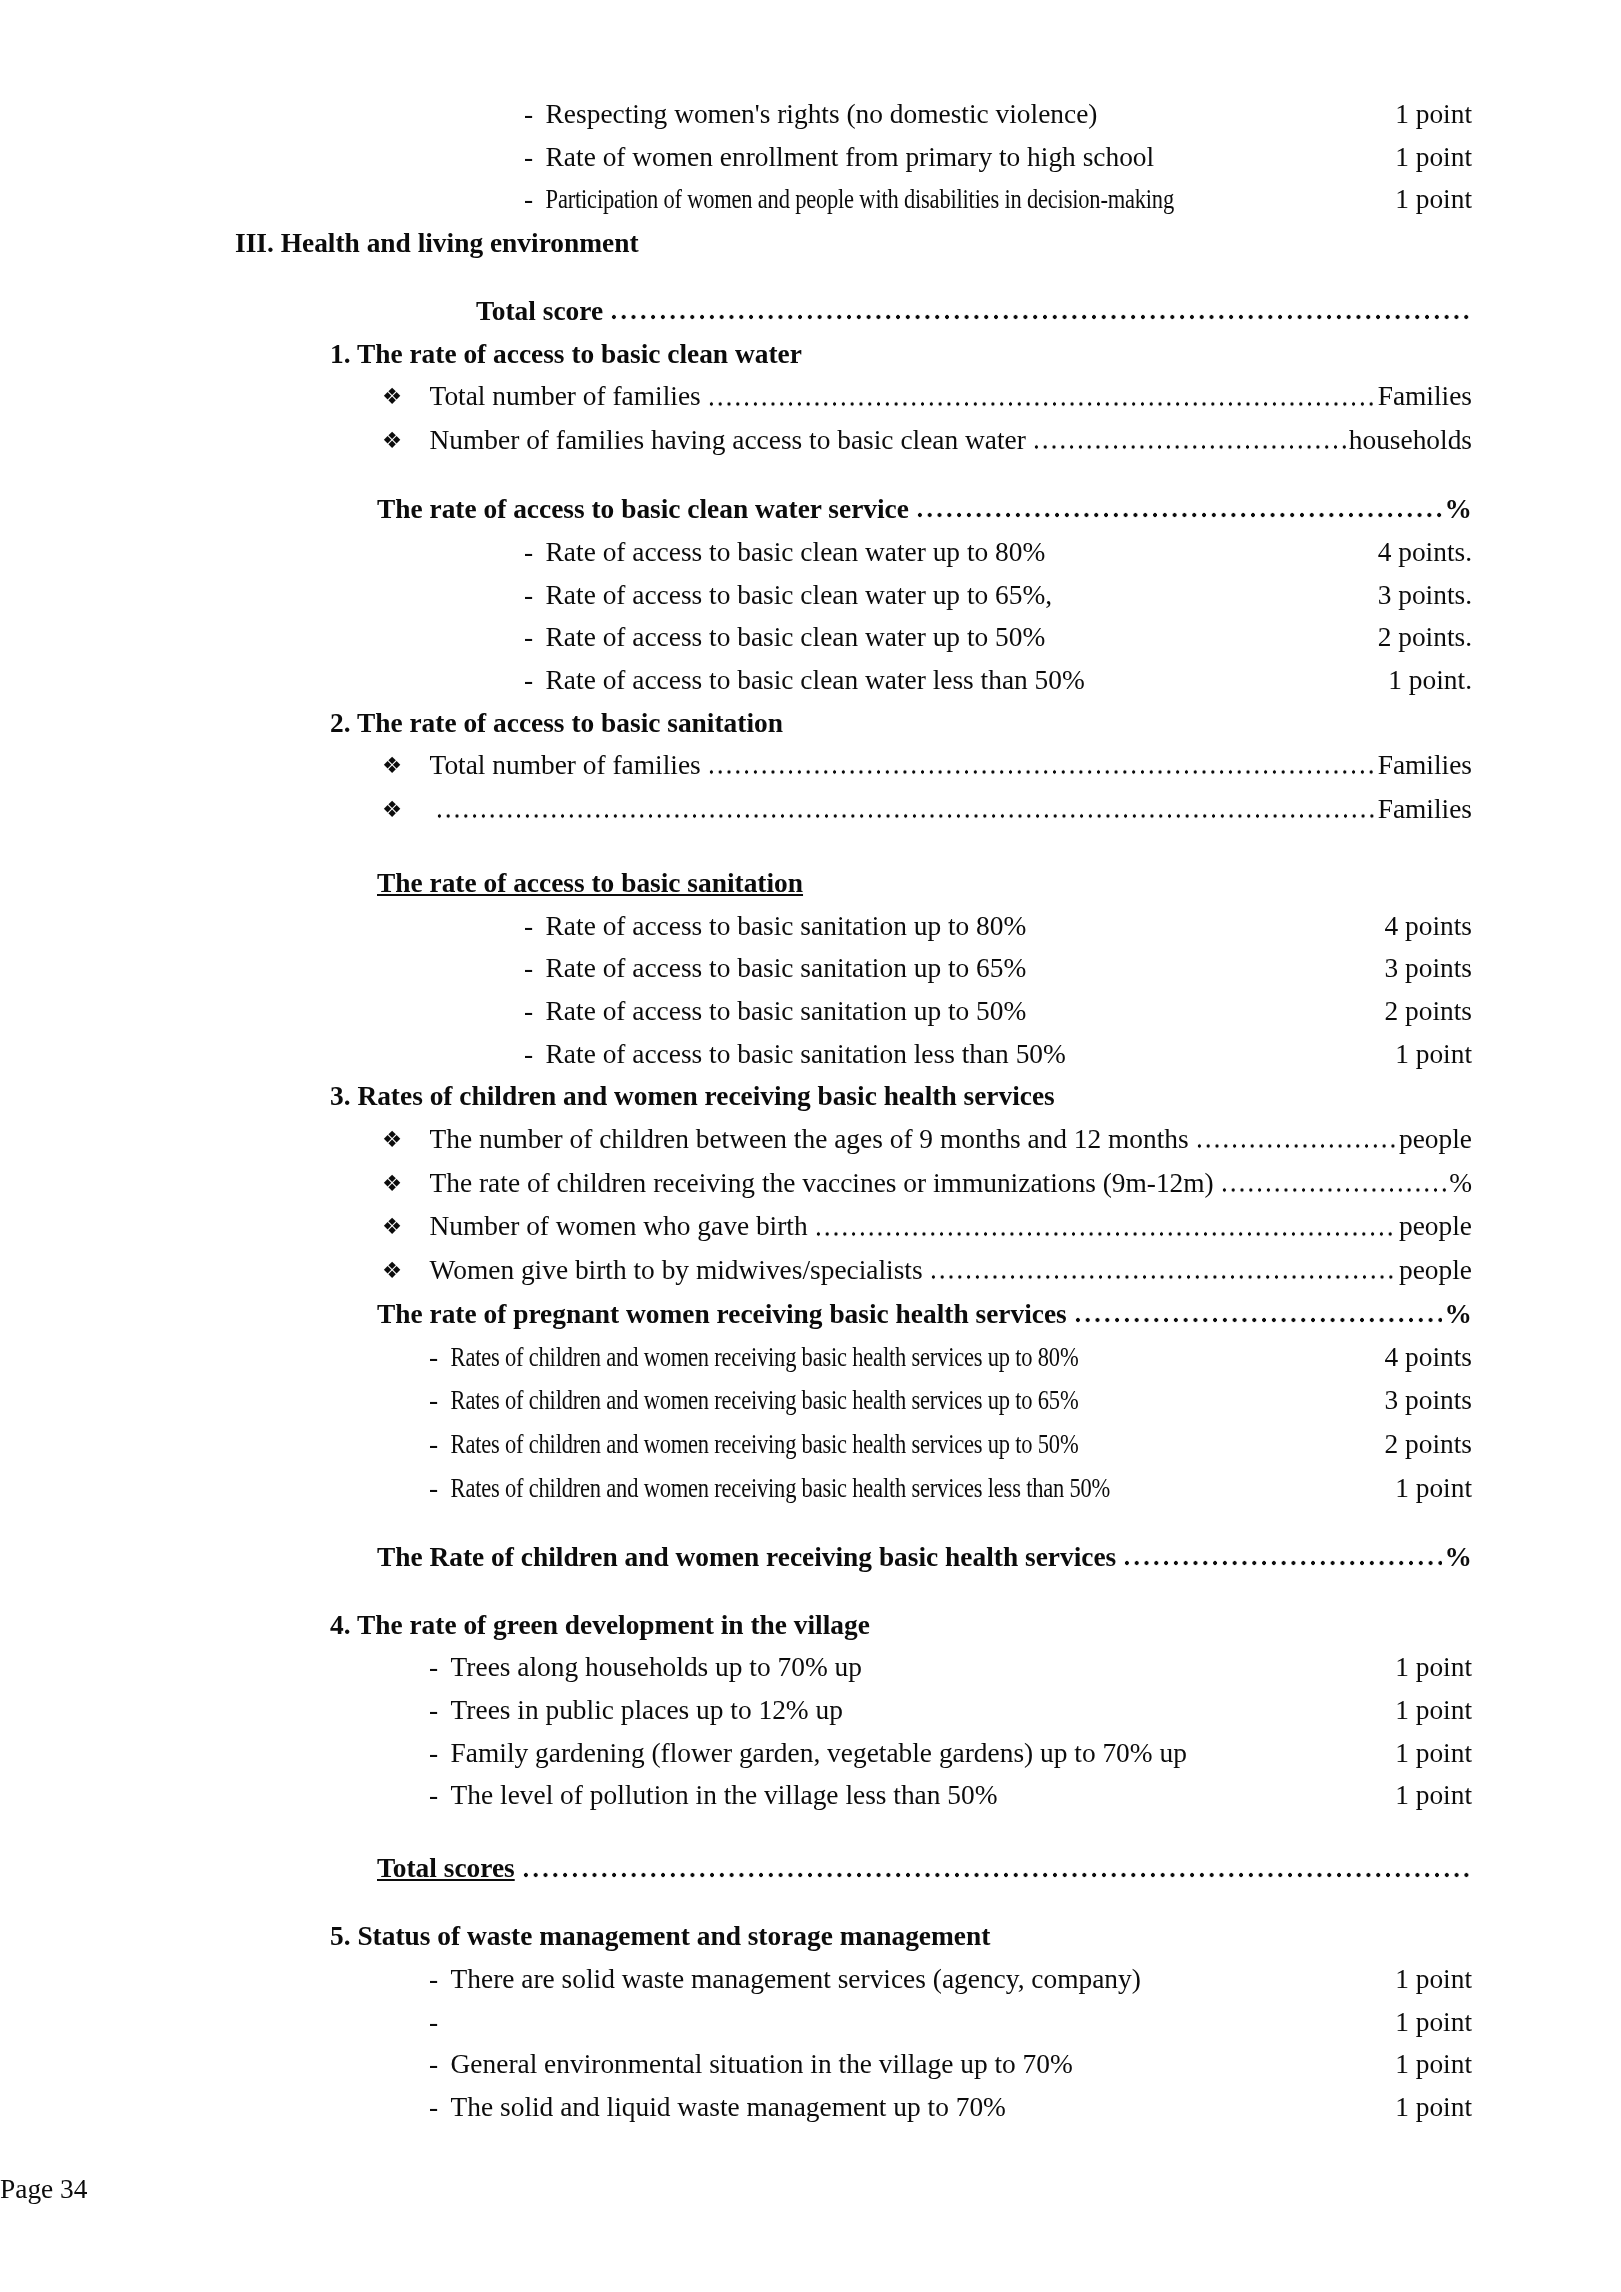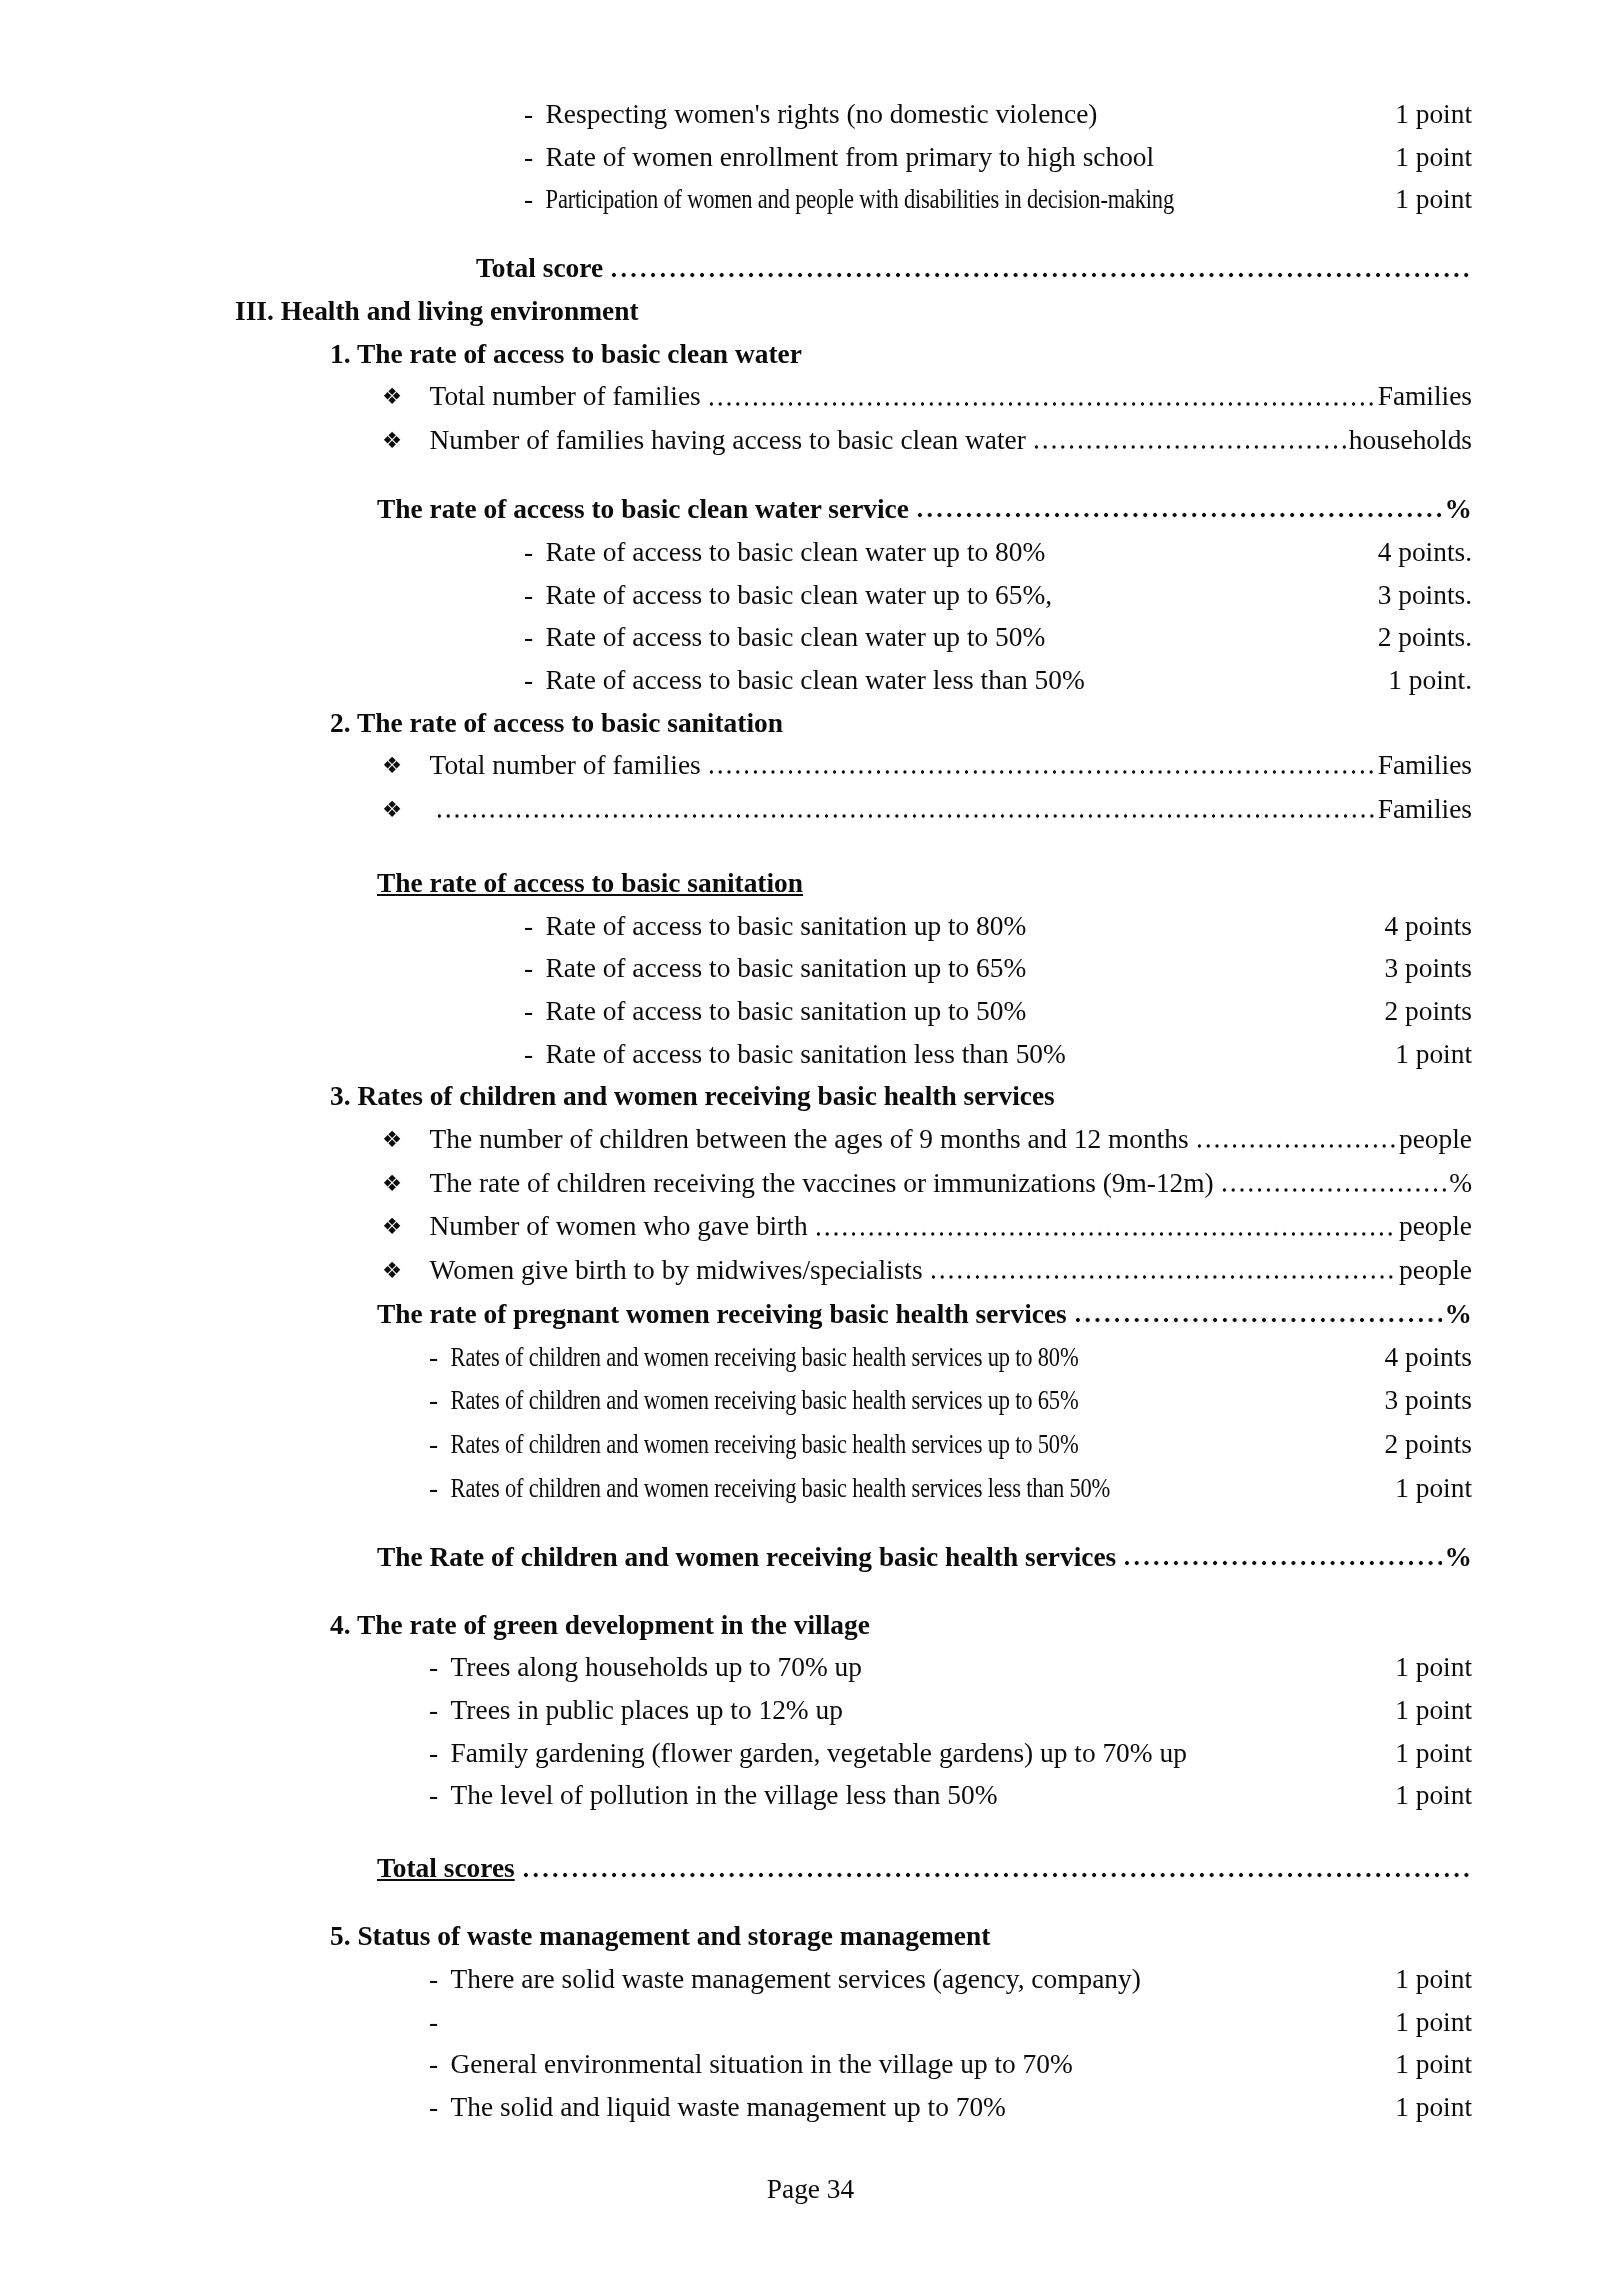--- a/index.html
+++ b/index.html
@@ -76,13 +76,13 @@
         <span class="lbl condensed">Participation of women and people with disabilities in decision-making</span>
         <span class="pts">1 point</span>
       </div>
+      <div class="line ind-h1 bold">
+        <span class="lbl">III. Health and living environment</span>
+      </div>
       <div class="line ind-ts mt-1 bold">
         <span class="lbl">Total score</span>
         <span class="dots"></span>
         <span class="suffix"></span>
-      </div>
-      <div class="line ind-h1 bold">
-        <span class="lbl">III. Health and living environment</span>
       </div>
       <div class="line ind-h2 bold">
         <span class="lbl">1. The rate of access to basic clean water</span>

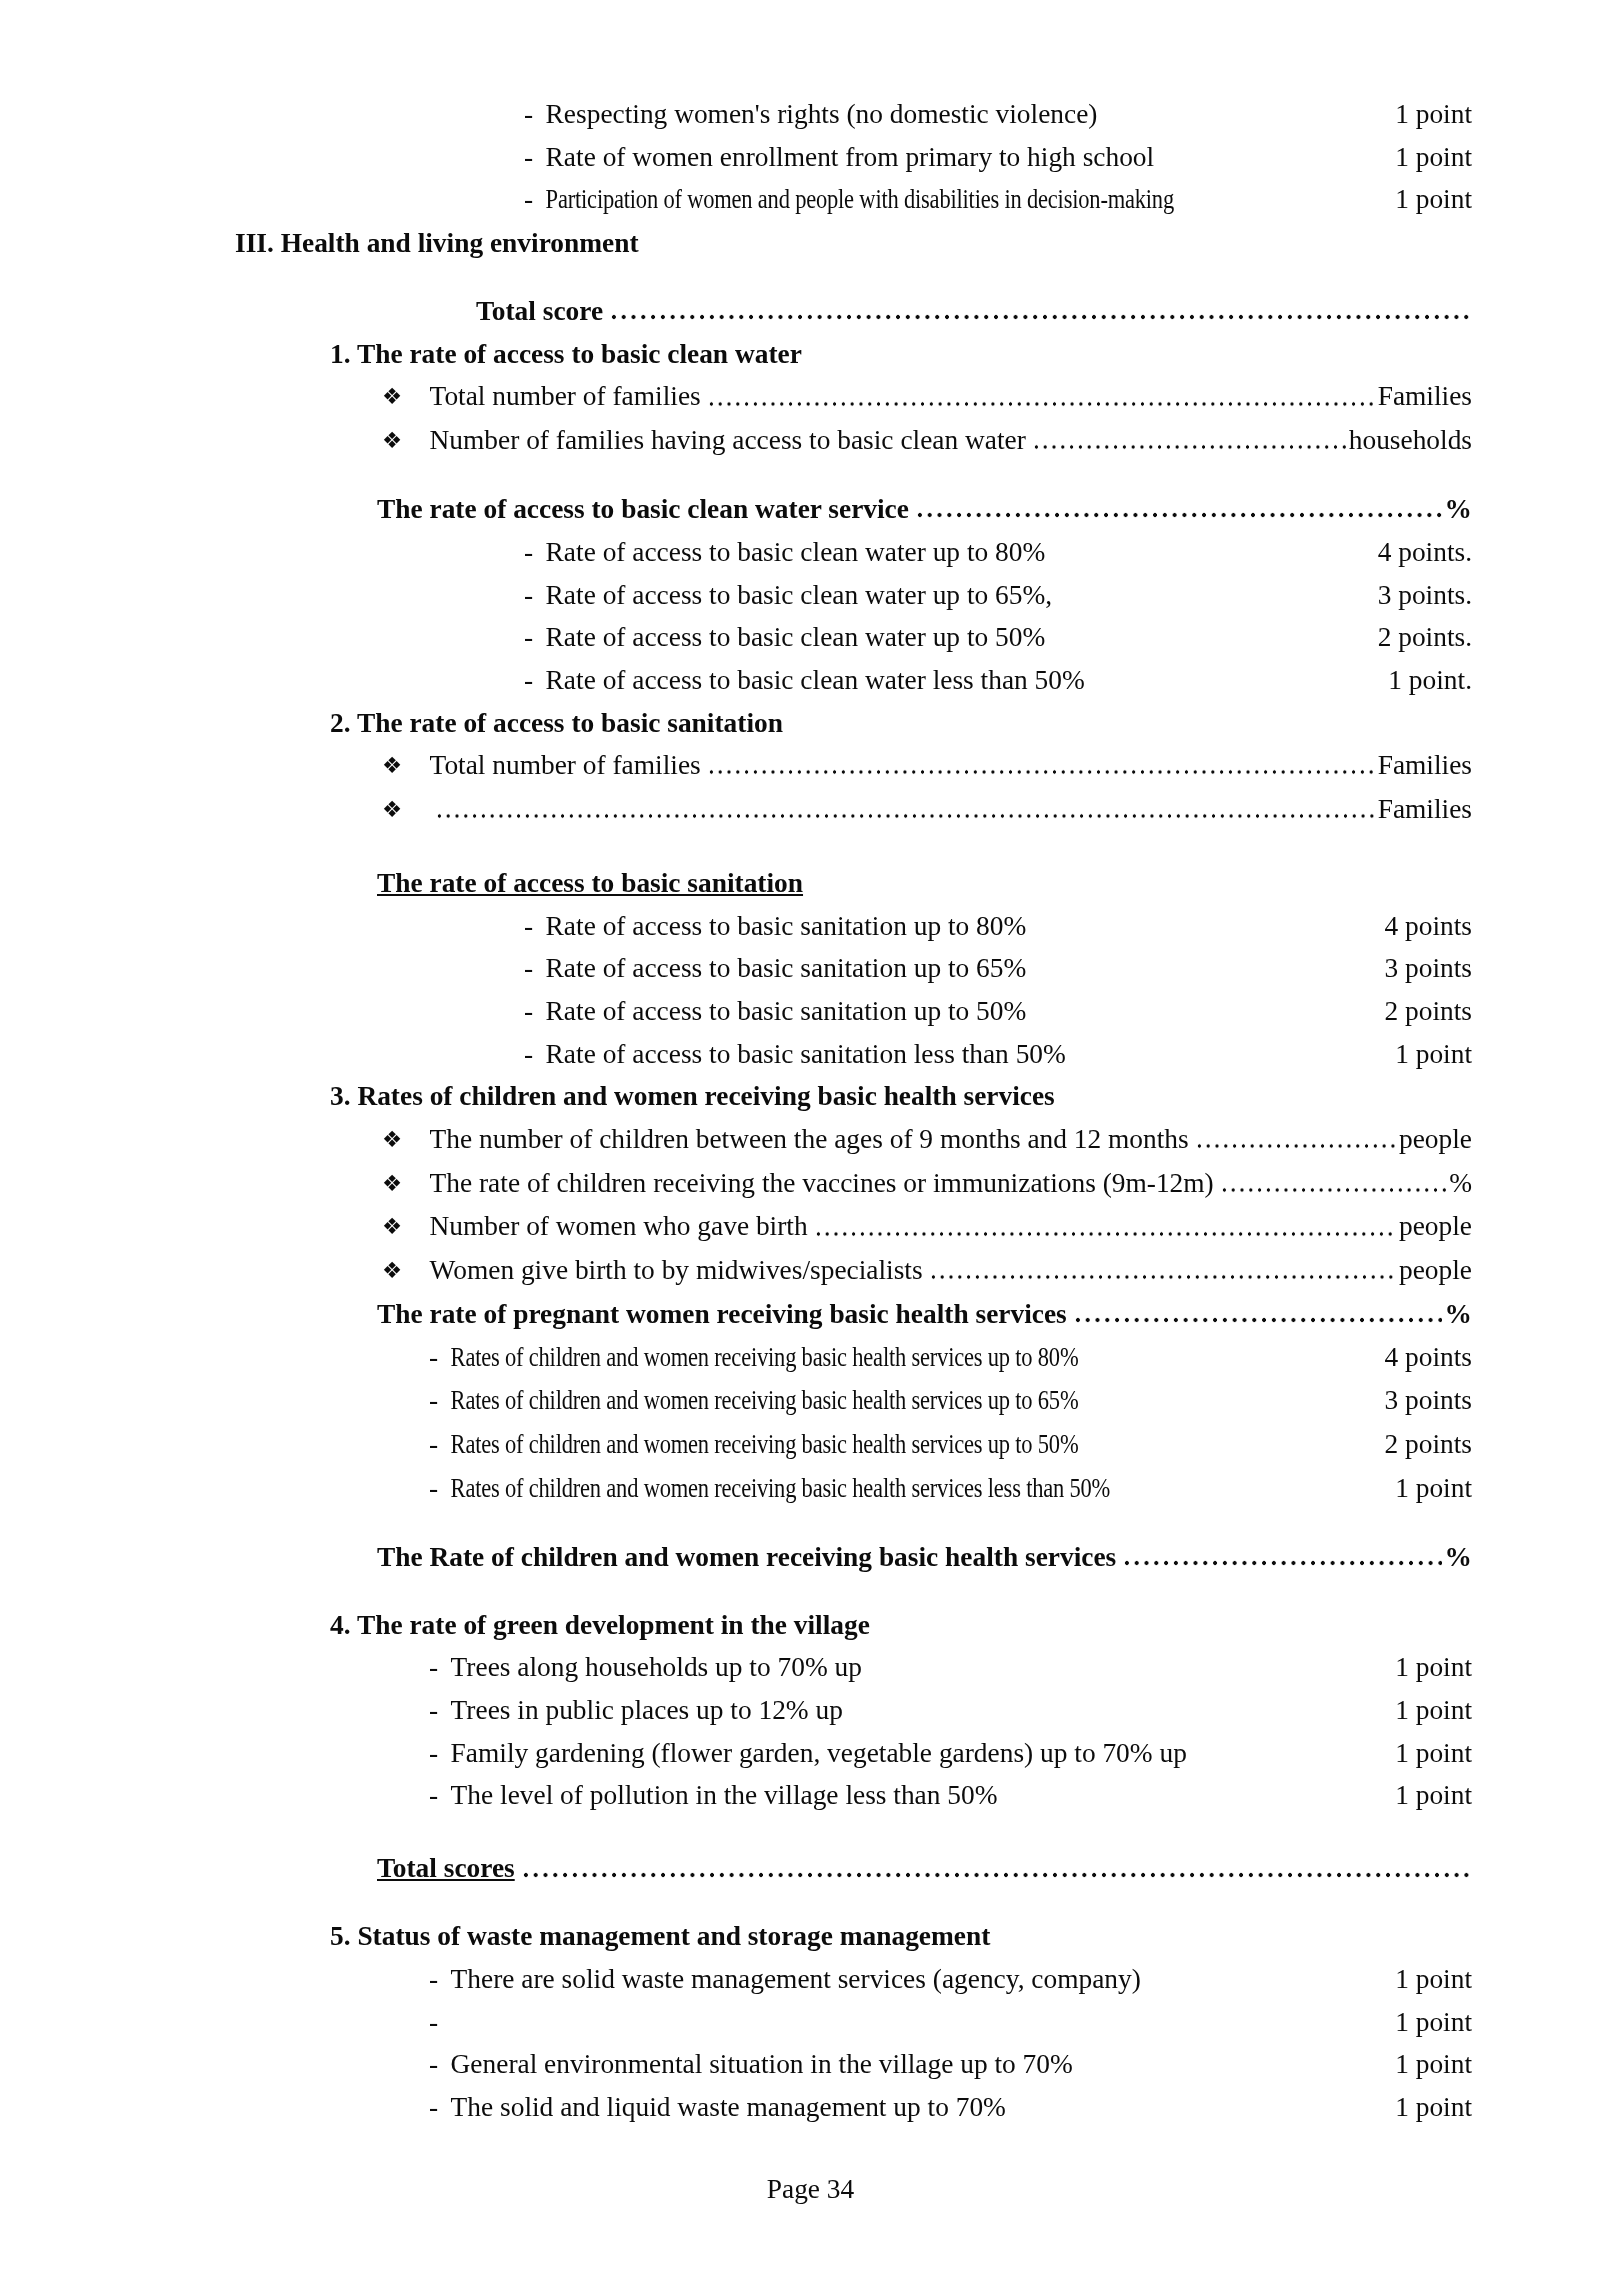--- a/index.html
+++ b/index.html
@@ -53,7 +53,7 @@
   }
   .footer{
     position:absolute;left:0;width:100%;top:2174px;
-    text-align:center;font-size:27.4px;
+    font-size:27.4px;
   }
 </style>
 </head>

